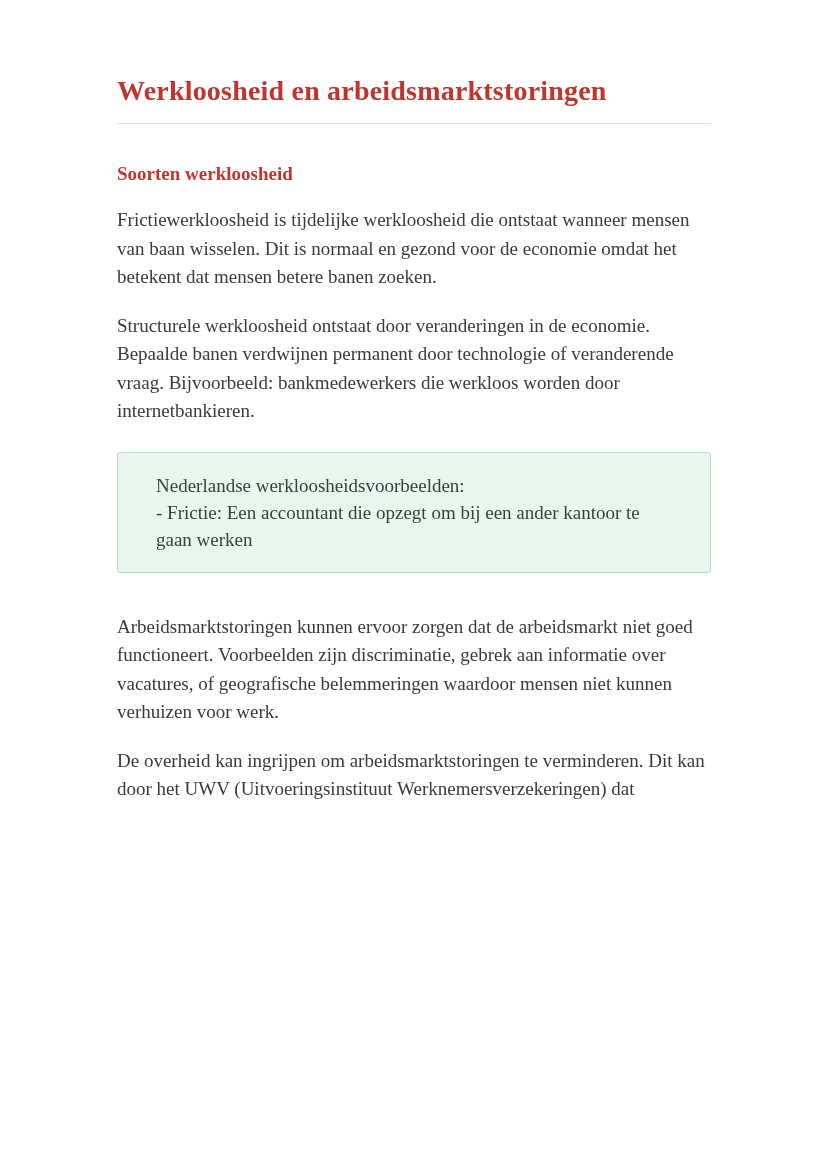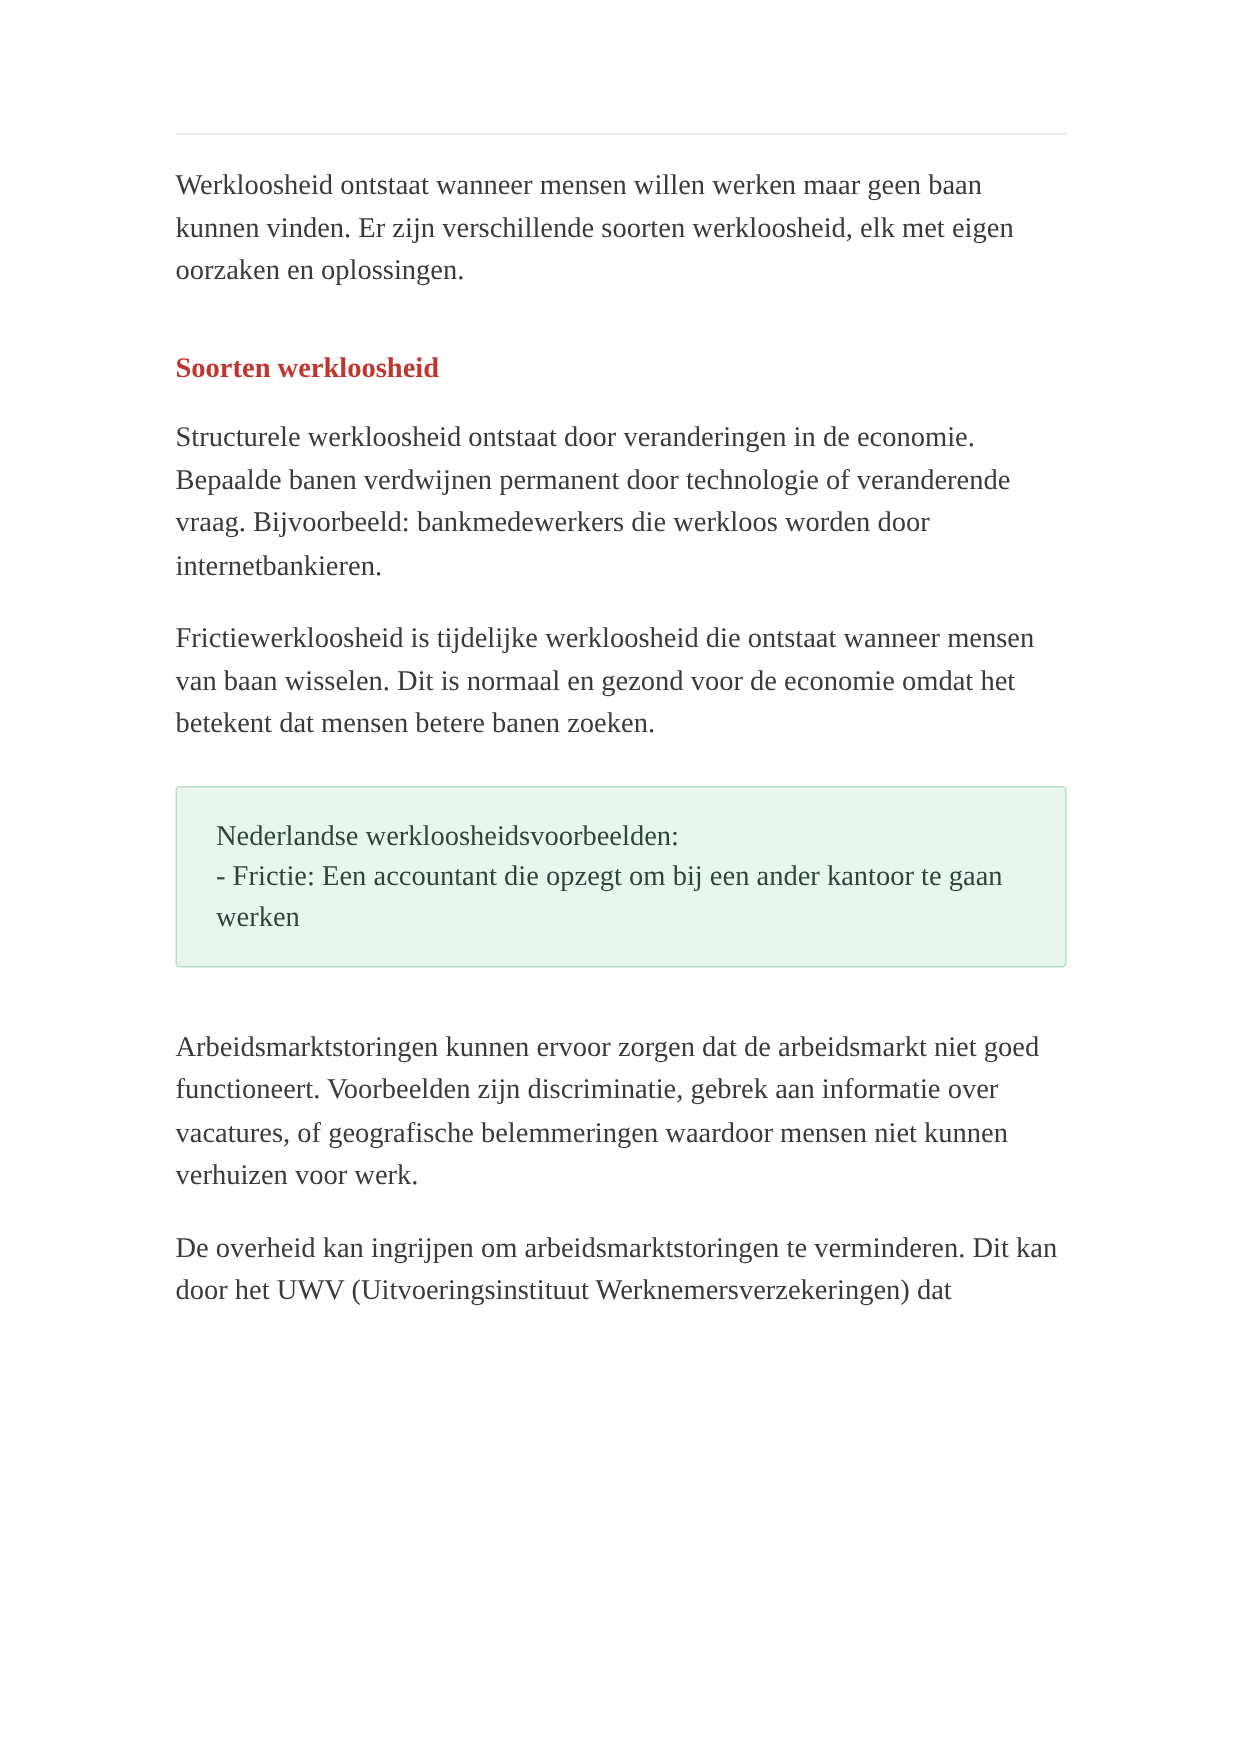--- a/index.html
+++ b/index.html
@@ -74,6 +74,7 @@
 
 <div class="page">
 
+  <h1 class="doc-title">Werkloosheid en arbeidsmarktstoringen</h1>
 
   <hr class="title-divider">
 

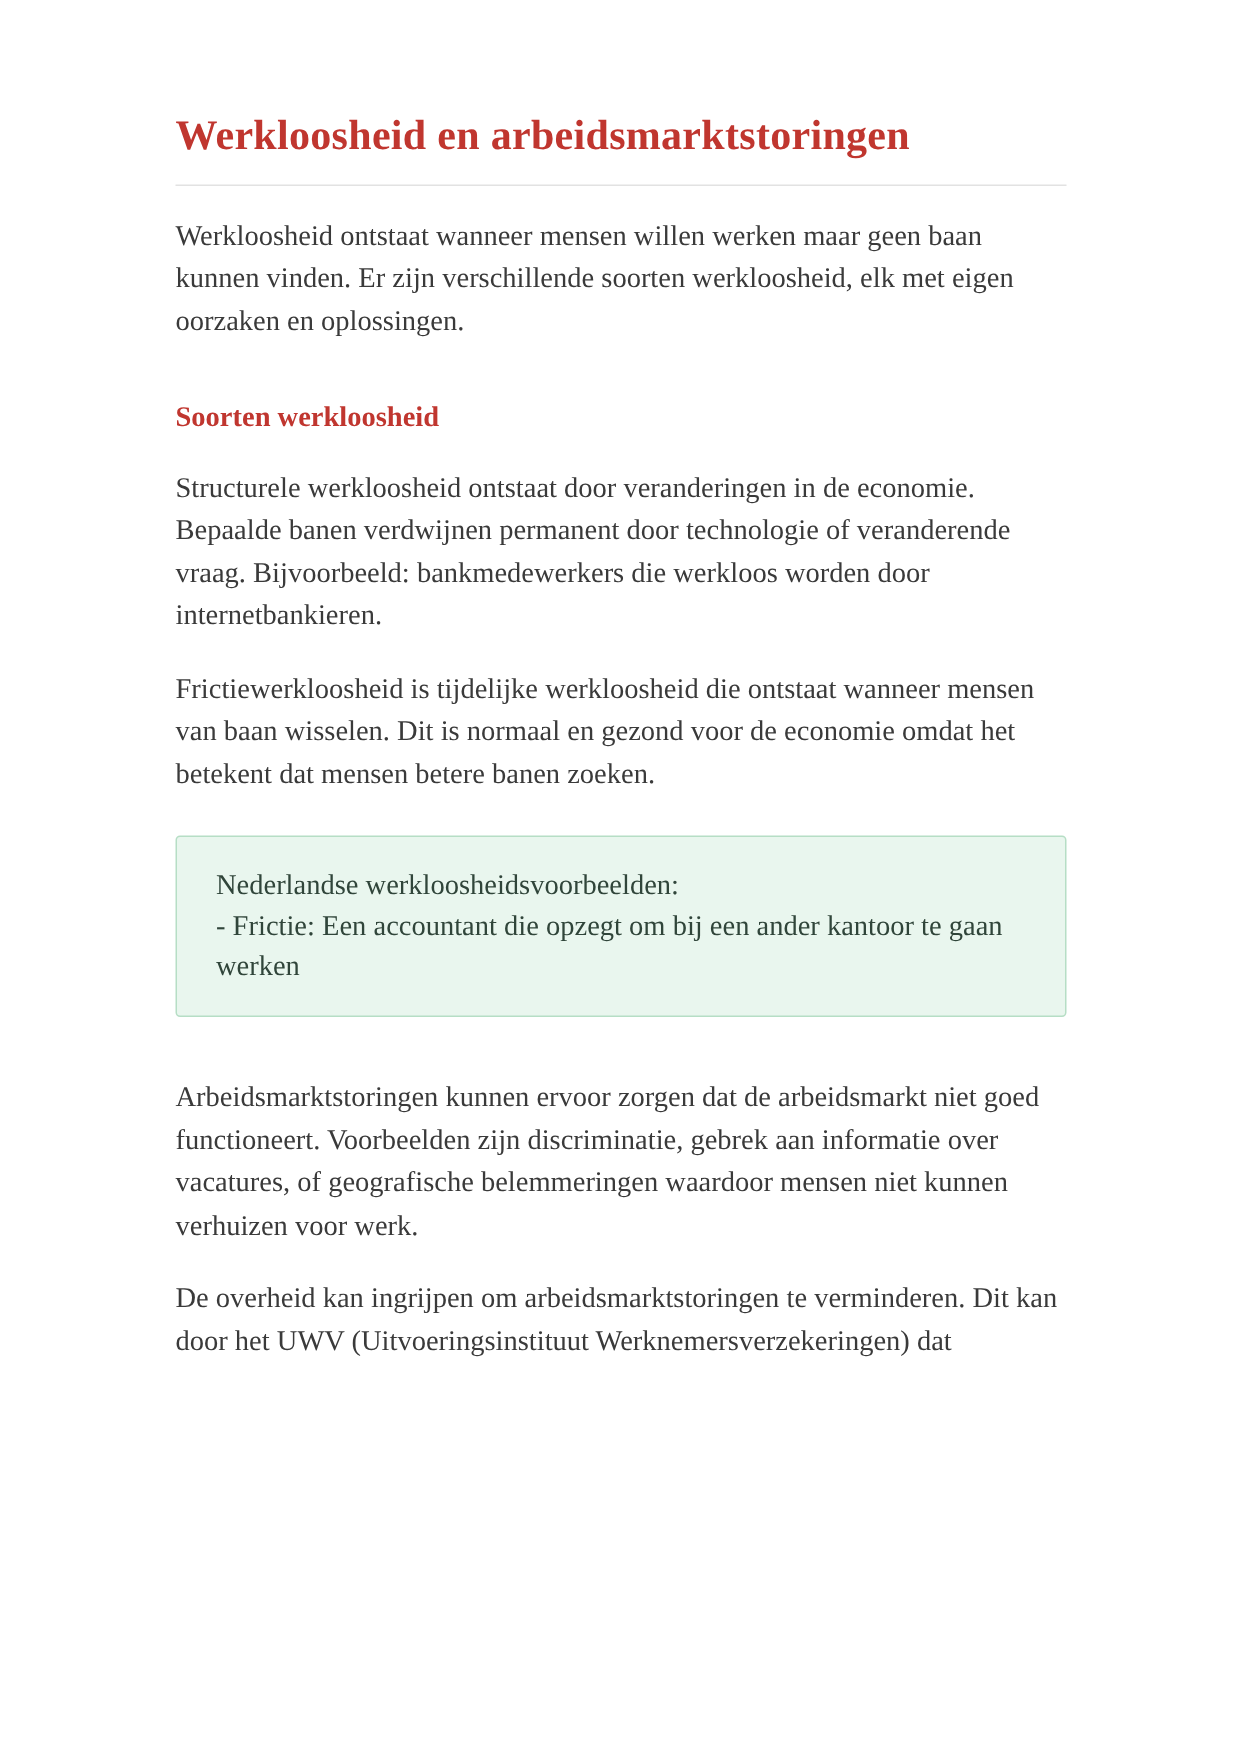--- a/index.html
+++ b/index.html
@@ -78,7 +78,6 @@
 
   <hr class="title-divider">
 
-  <p class="body-paragraph">Werkloosheid ontstaat wanneer mensen willen werken maar geen baan kunnen vinden. Er zijn verschillende soorten werkloosheid, elk met eigen oorzaken en oplossingen.</p>
 
   <h2 class="section-heading">Soorten werkloosheid</h2>
 

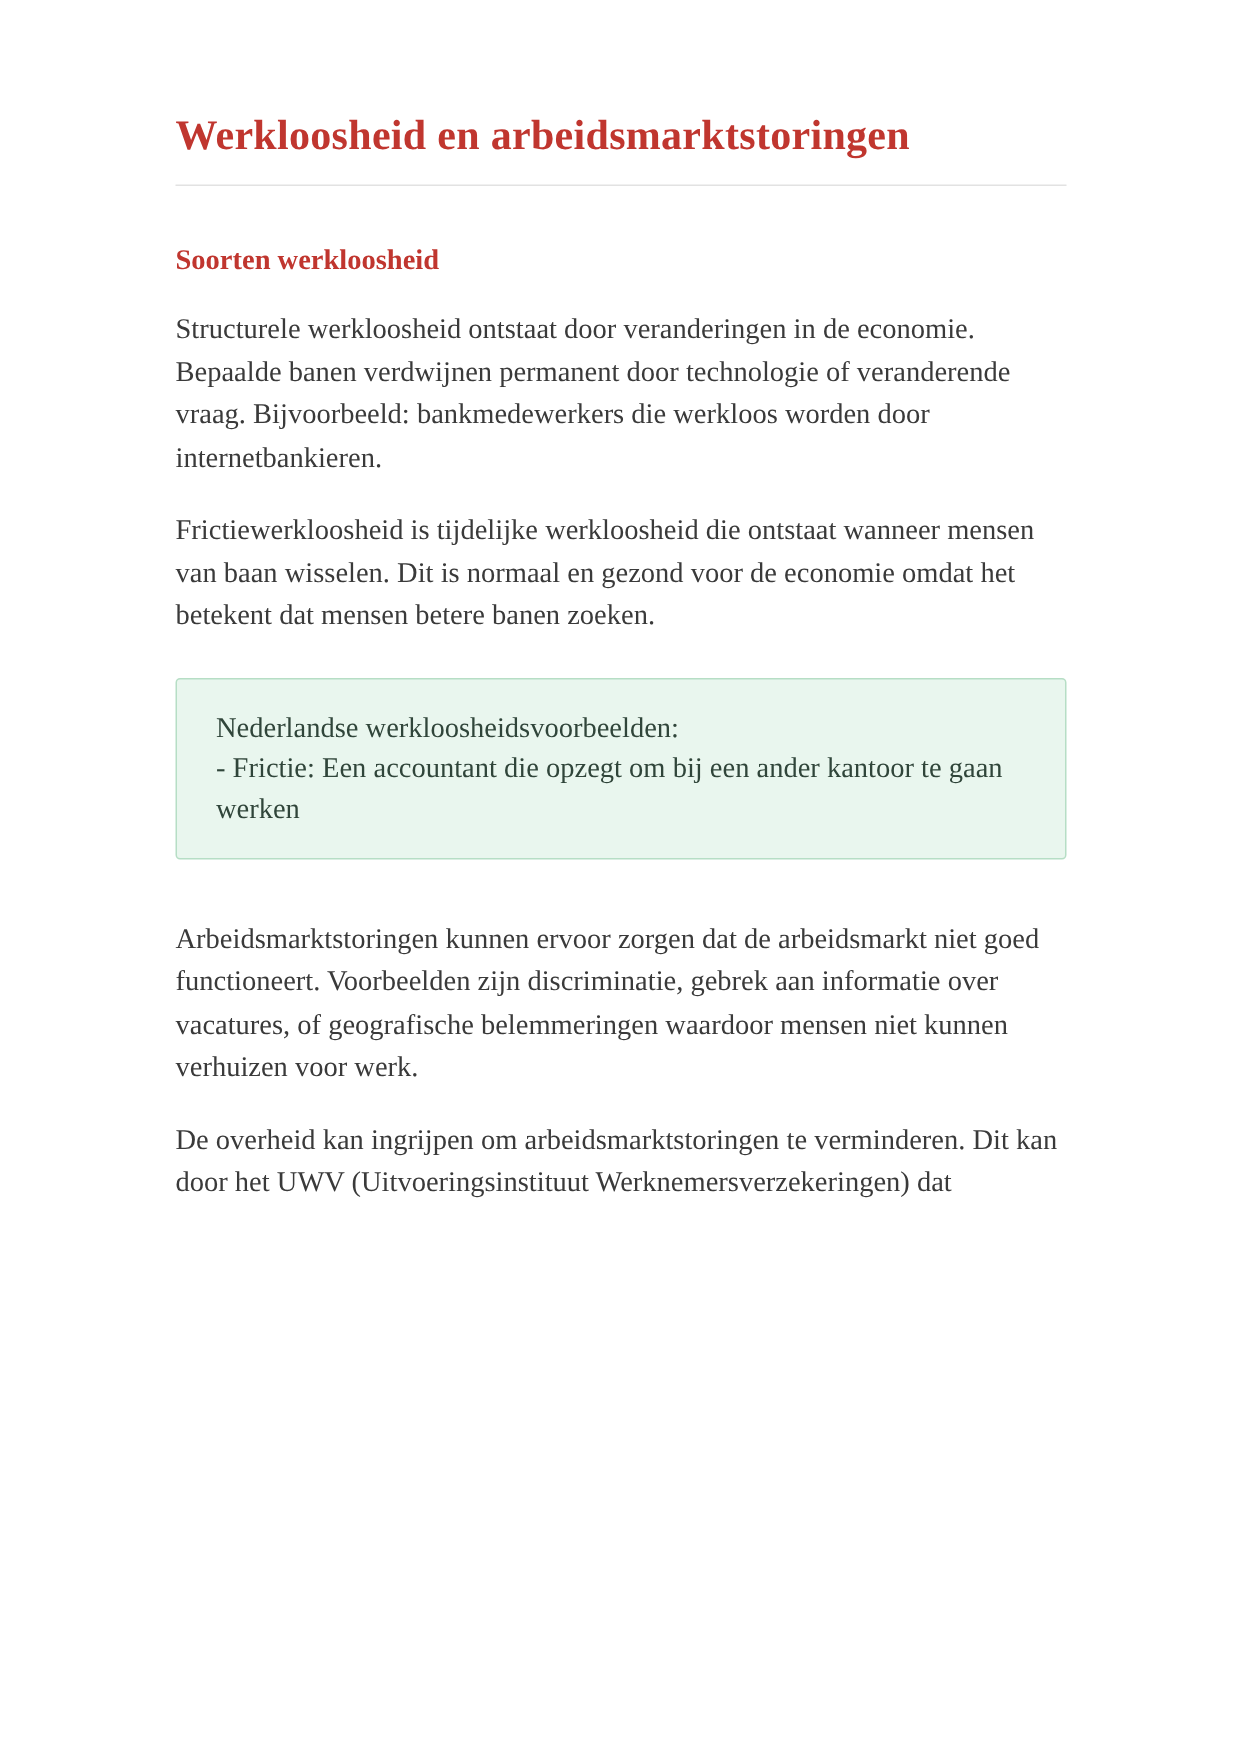--- a/index.html
+++ b/index.html
@@ -81,9 +81,9 @@
 
   <h2 class="section-heading">Soorten werkloosheid</h2>
 
+  <p class="body-paragraph">Frictiewerkloosheid is tijdelijke werkloosheid die ontstaat wanneer mensen van baan wisselen. Dit is normaal en gezond voor de economie omdat het betekent dat mensen betere banen zoeken.</p>
+
   <p class="body-paragraph">Structurele werkloosheid ontstaat door veranderingen in de economie. Bepaalde banen verdwijnen permanent door technologie of veranderende vraag. Bijvoorbeeld: bankmedewerkers die werkloos worden door internetbankieren.</p>
-
-  <p class="body-paragraph">Frictiewerkloosheid is tijdelijke werkloosheid die ontstaat wanneer mensen van baan wisselen. Dit is normaal en gezond voor de economie omdat het betekent dat mensen betere banen zoeken.</p>
 
 
   <div class="example-box">

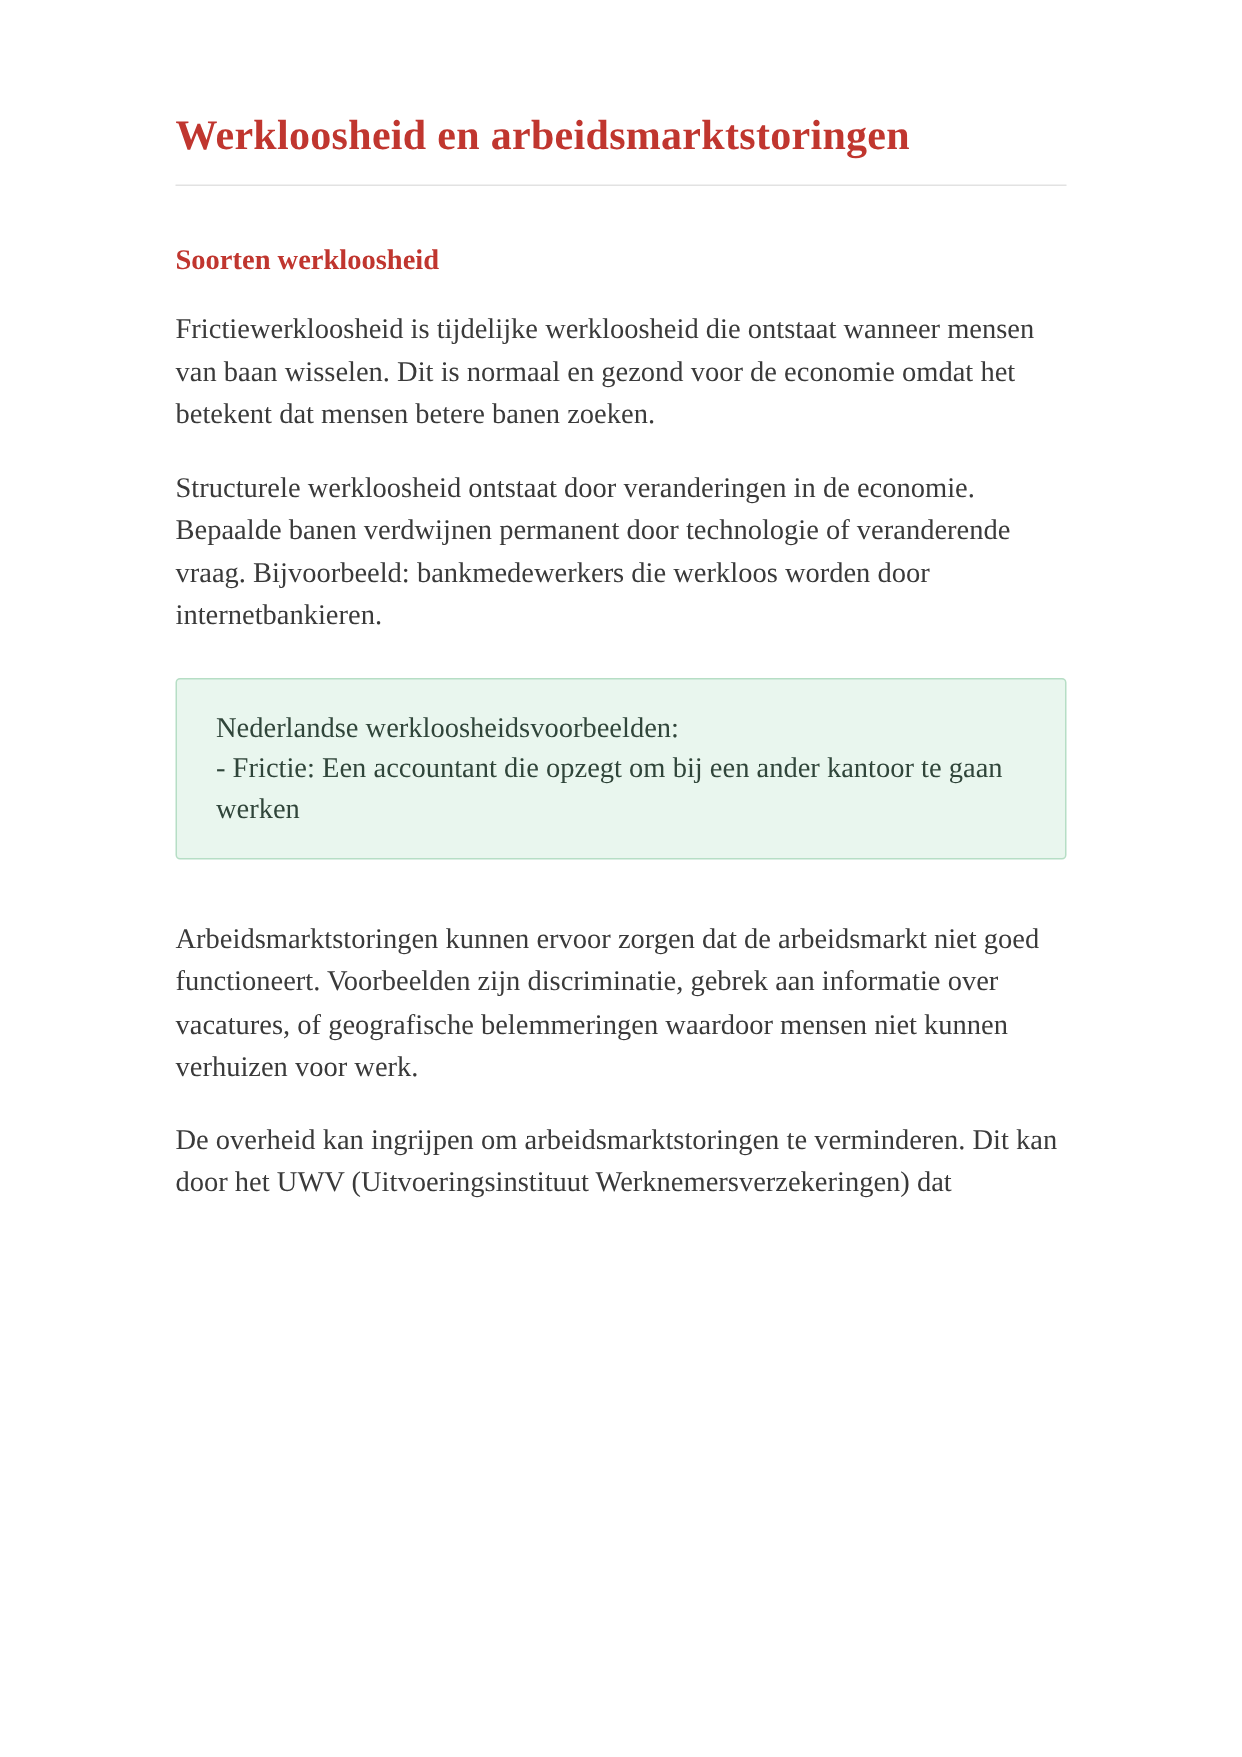--- a/index.html
+++ b/index.html
@@ -60,7 +60,7 @@
     background: var(--box-bg);
     border: 1px solid var(--box-border);
     border-radius: 3px;
-    padding: 19px 26px;
+    padding: 19px 38px;
     font-size: 19px;
     line-height: 27px;
     color: var(--box-text);

